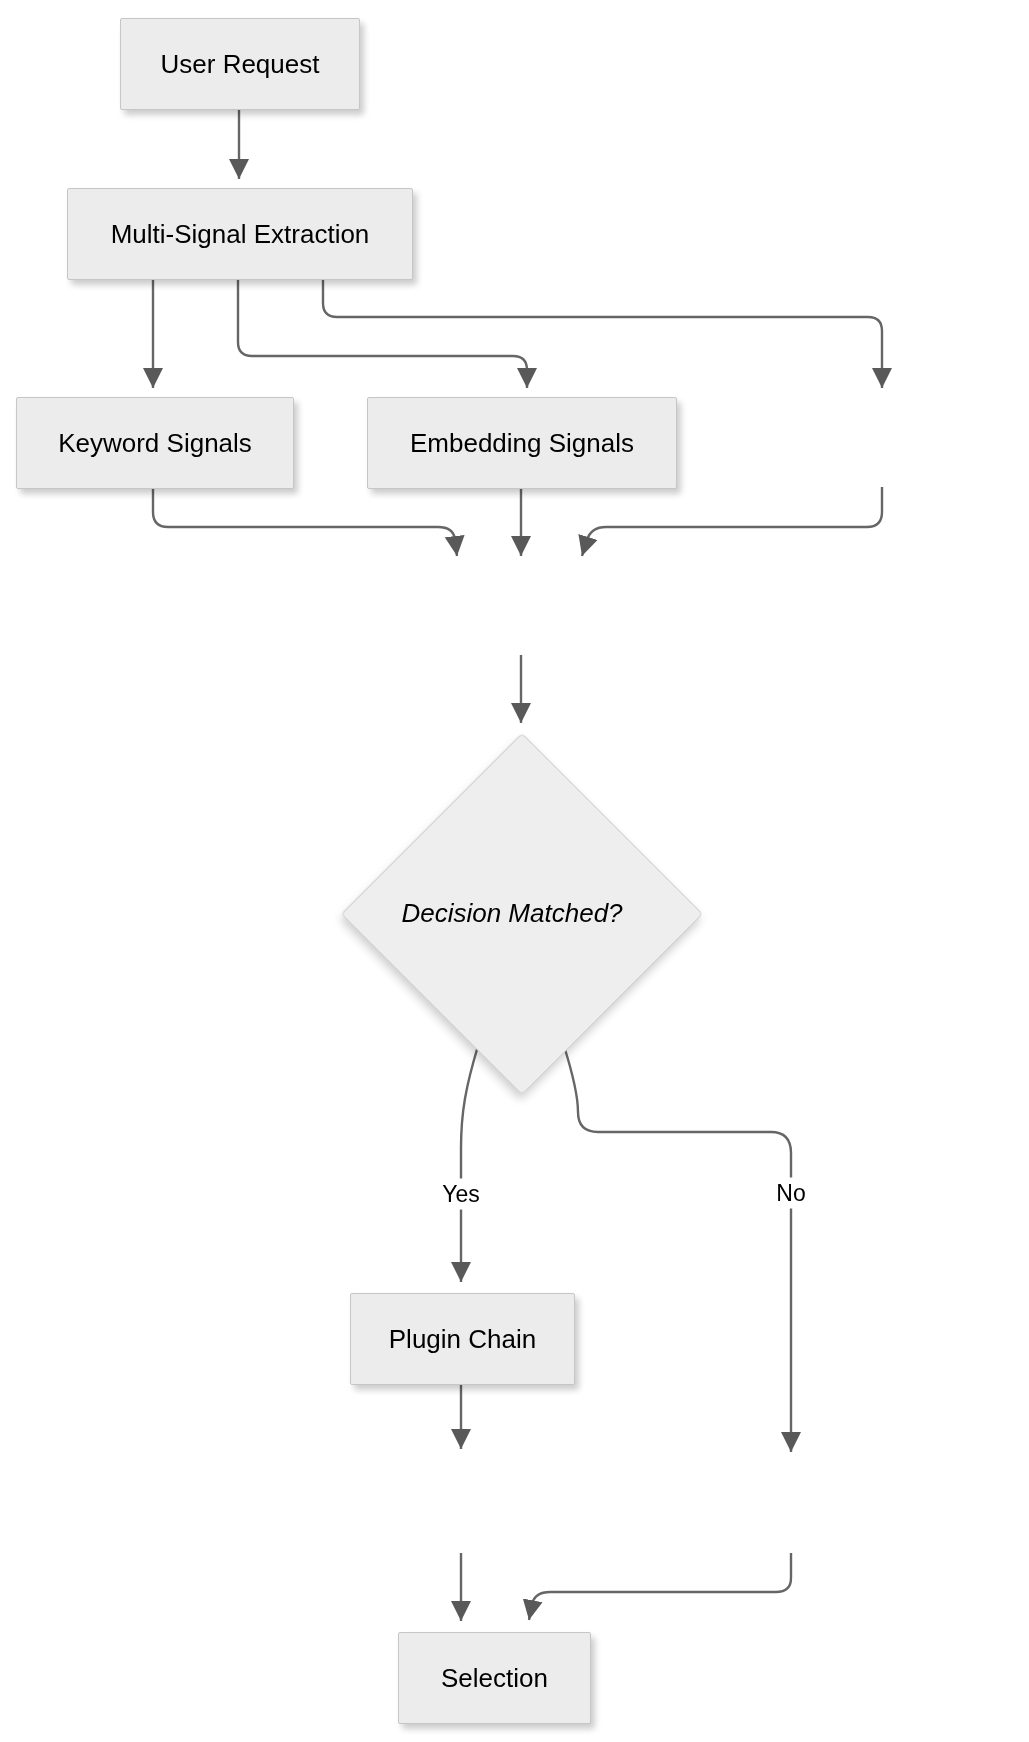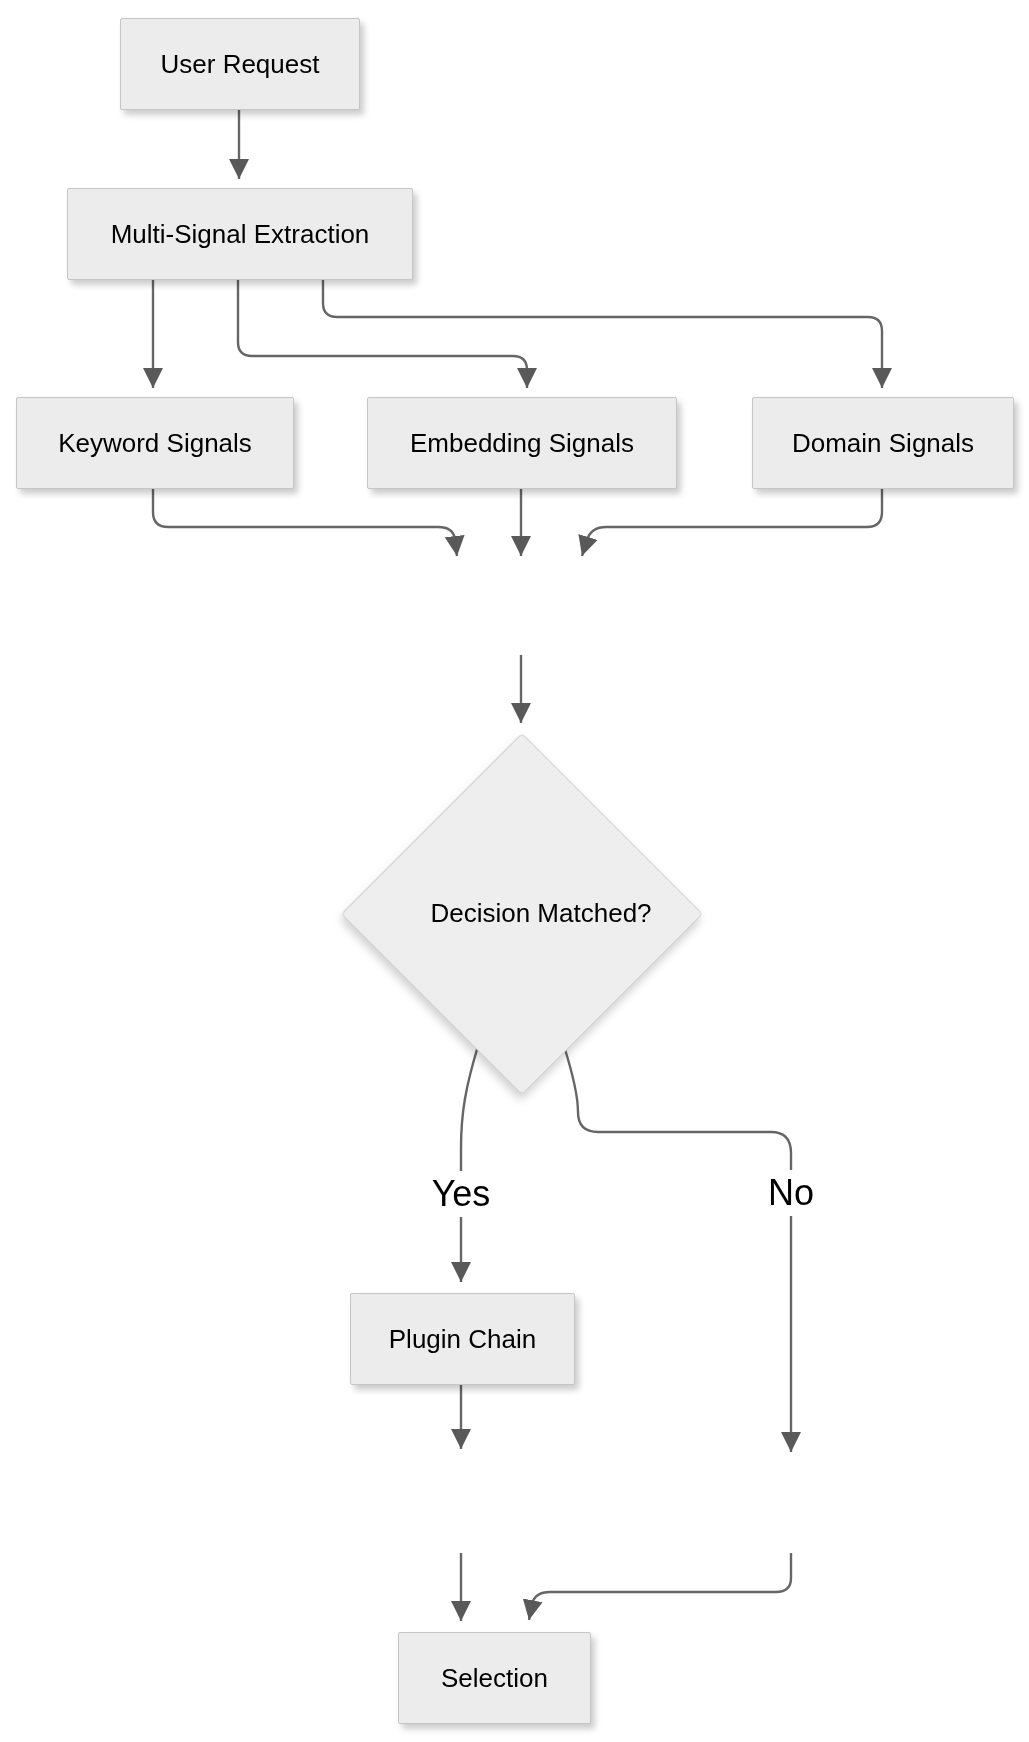--- a/index.html
+++ b/index.html
@@ -89,7 +89,6 @@
 
   <div class="node" style="left:367px;top:397px;width:308px;height:90px">Embedding Signals</div>
 
-  <div class="node" style="left:752px;top:397px;width:260px;height:90px">Domain Signals</div>
 
 
   <div class="diamond"></div>

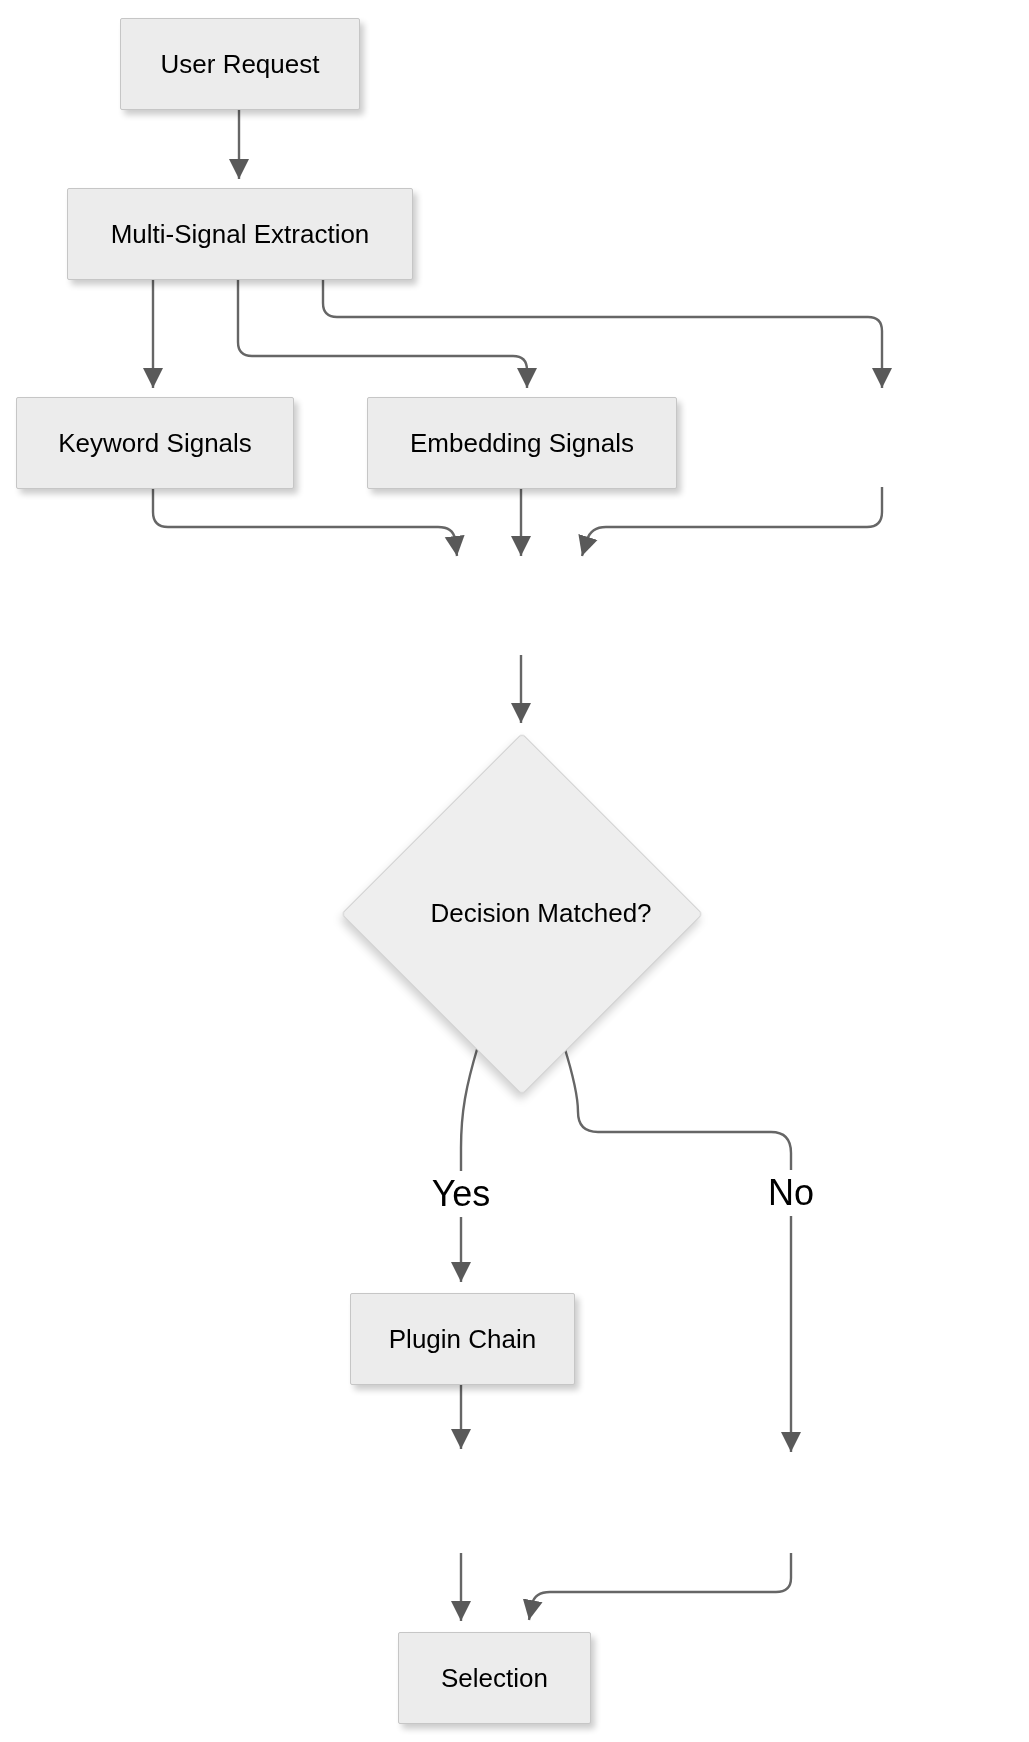--- a/index.html
+++ b/index.html
@@ -37,10 +37,11 @@
   }
   .diamond-label{
     position:absolute;
-    left:541px;top:913px;
+    left:512px;top:913px;
     transform:translate(-50%,-50%);
     font-size:26px;color:#000000;white-space:nowrap;
     z-index:2;
+    font-style:italic;
   }
   .edge-label{
     position:absolute;

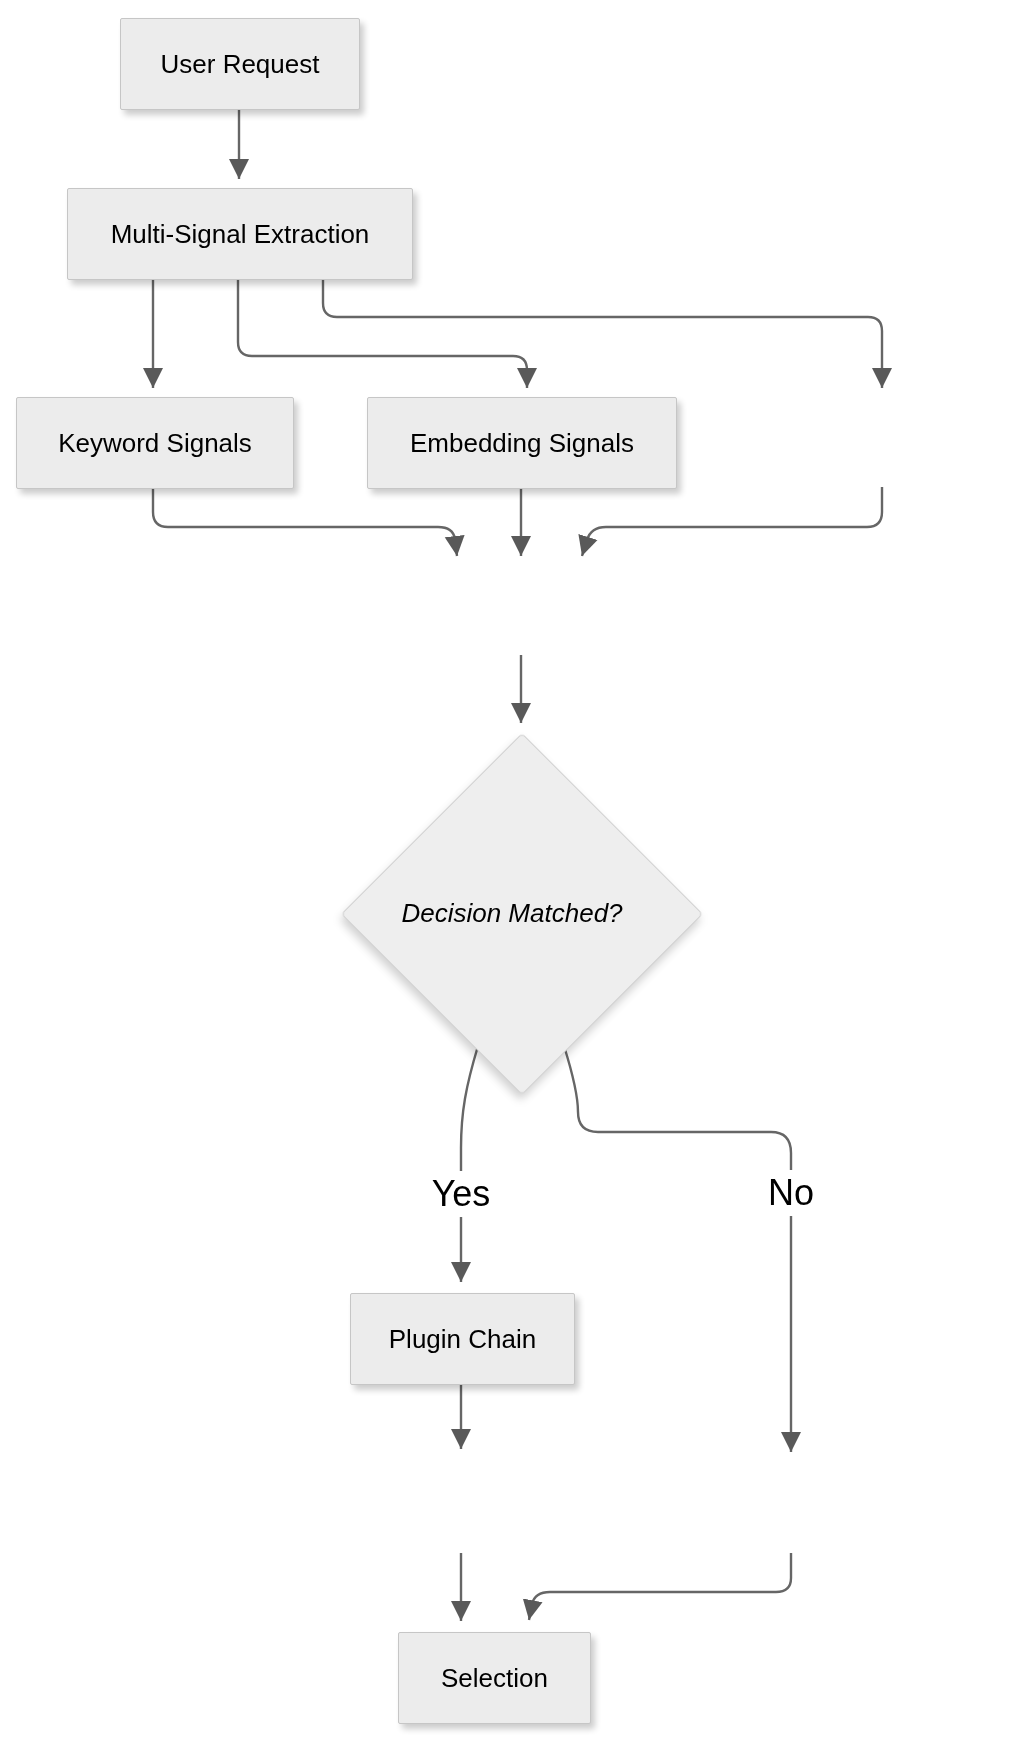--- a/index.html
+++ b/index.html
@@ -48,7 +48,7 @@
     transform:translate(-50%,-50%);
     background:#ffffff;
     padding:2px 8px;
-    font-size:36px;color:#000000;white-space:nowrap;
+    font-size:23px;color:#000000;white-space:nowrap;
     z-index:2;
   }
   .edge-label.yes{left:461px;top:1194px;}

